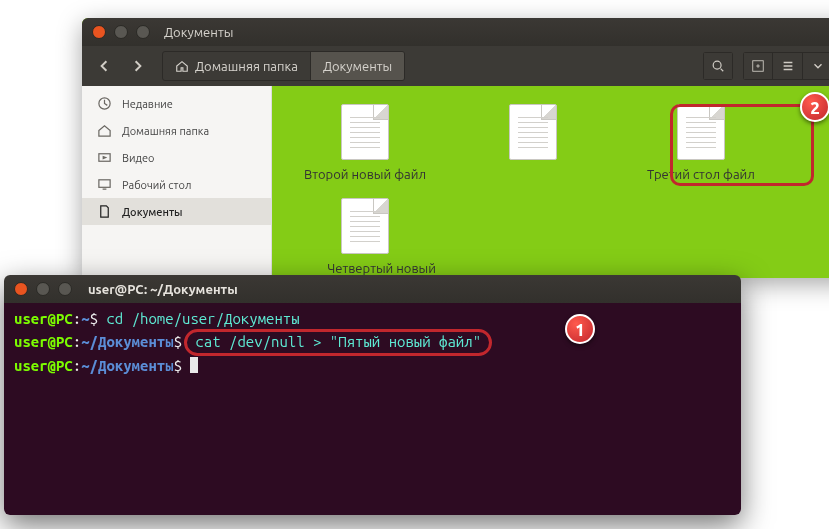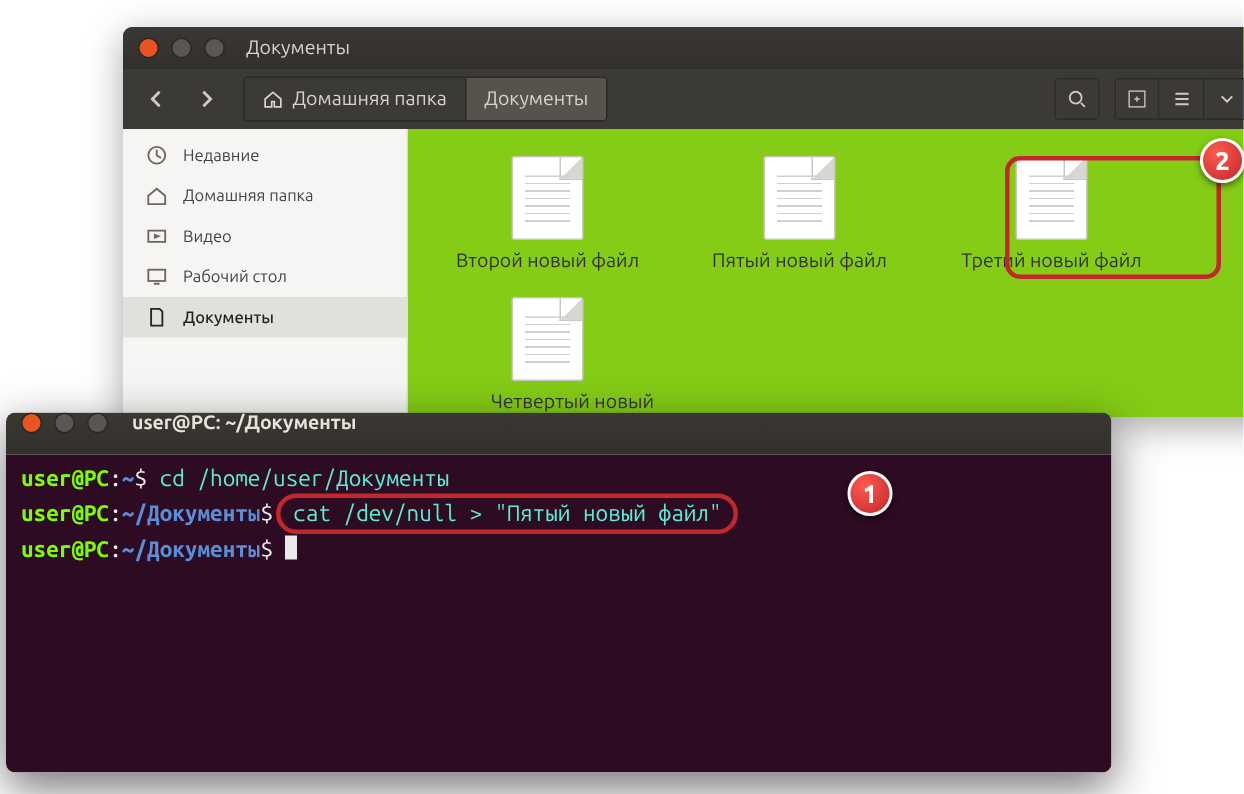--- a/index.html
+++ b/index.html
@@ -184,7 +184,6 @@
       </div>
       <div class="file">
         <div class="file-icon"></div>
-        <div class="file-label">Пятый новый файл</div>
       </div>
       <div class="file">
         <div class="file-icon"></div>

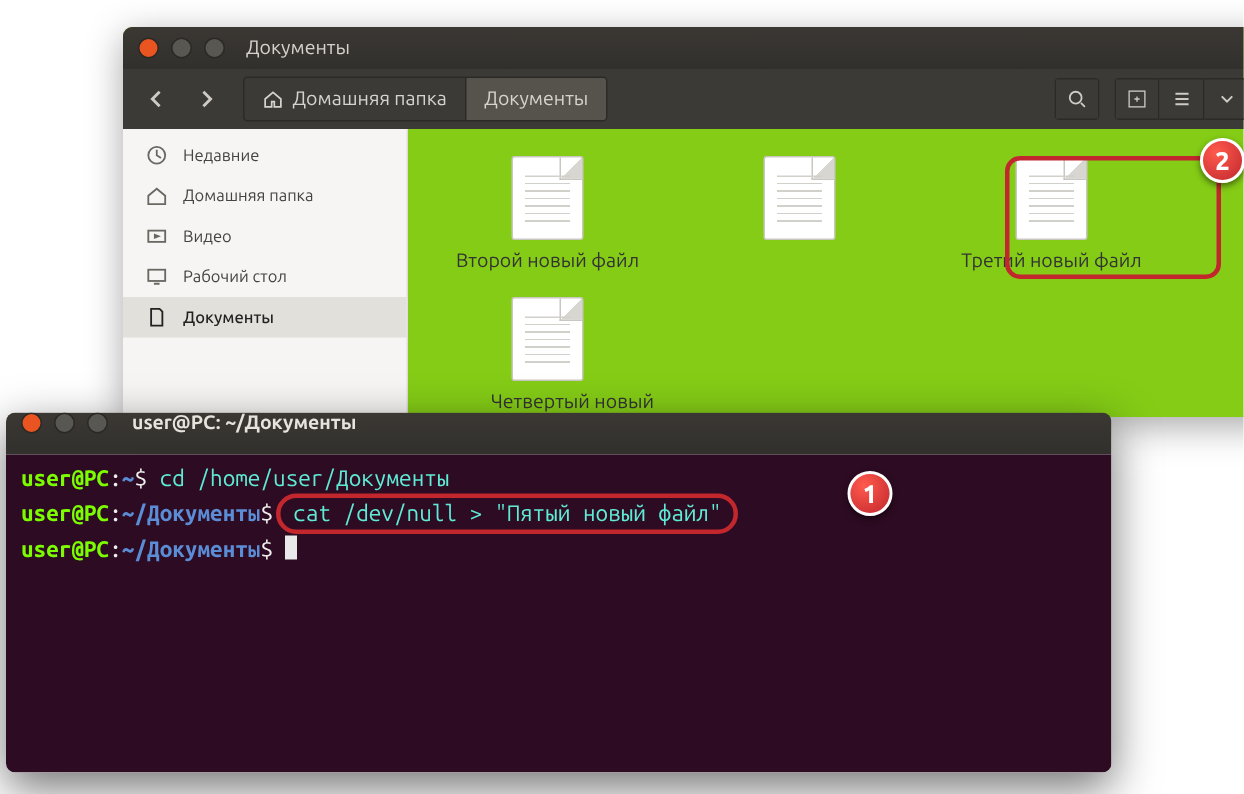--- a/index.html
+++ b/index.html
@@ -187,7 +187,7 @@
       </div>
       <div class="file">
         <div class="file-icon"></div>
-        <div class="file-label">Третий новый файл</div>
+        <div class="file-label">Третий стол файл</div>
       </div>
       <div class="file">
         <div class="file-icon"></div>

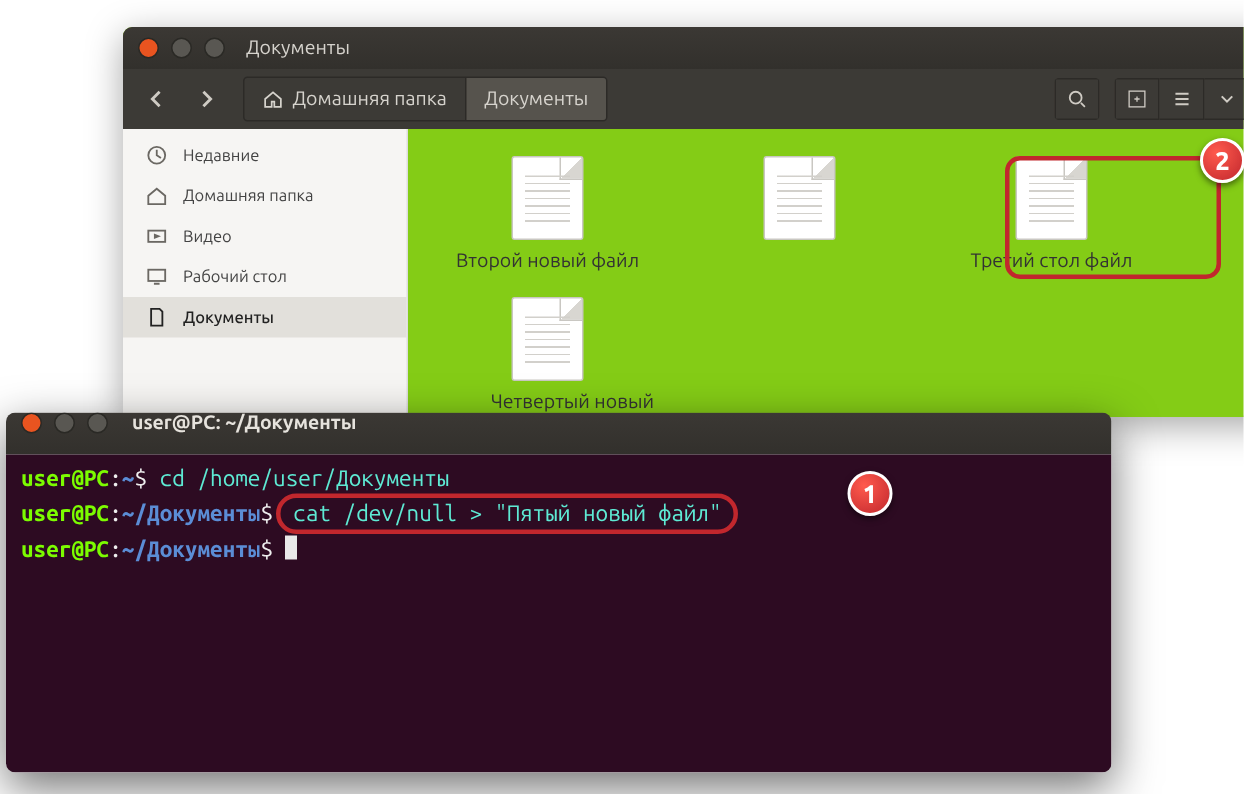--- a/index.html
+++ b/index.html
@@ -42,7 +42,7 @@
 
   
   .term-window { position: absolute; left: 4px; top: 275px; width: 737px; height: 240px; border-radius: 6px; overflow: hidden; box-shadow: 0 10px 30px rgba(0,0,0,.55); }
-  .term-titlebar { height: 28px; background: linear-gradient(#3b3834,#32302c); display: flex; padding: 0 10px; gap: 8px; }
+  .term-titlebar { height: 28px; background: linear-gradient(#3b3834,#32302c); display: flex; align-items: center; padding: 0 10px; gap: 8px; }
   .term-title { color: #e6e3dd; font-size: 13px; font-weight: 600; margin-left: 8px; }
   .term-body { background: #2d0b22; height: calc(100% - 28px); padding: 6px 10px; font-family: "Ubuntu Mono","DejaVu Sans Mono",monospace; font-size: 15px; line-height: 1.35; color: #eee; white-space: pre; overflow: hidden; }
   .p-user { color: #7CFC00; font-weight: bold; }

